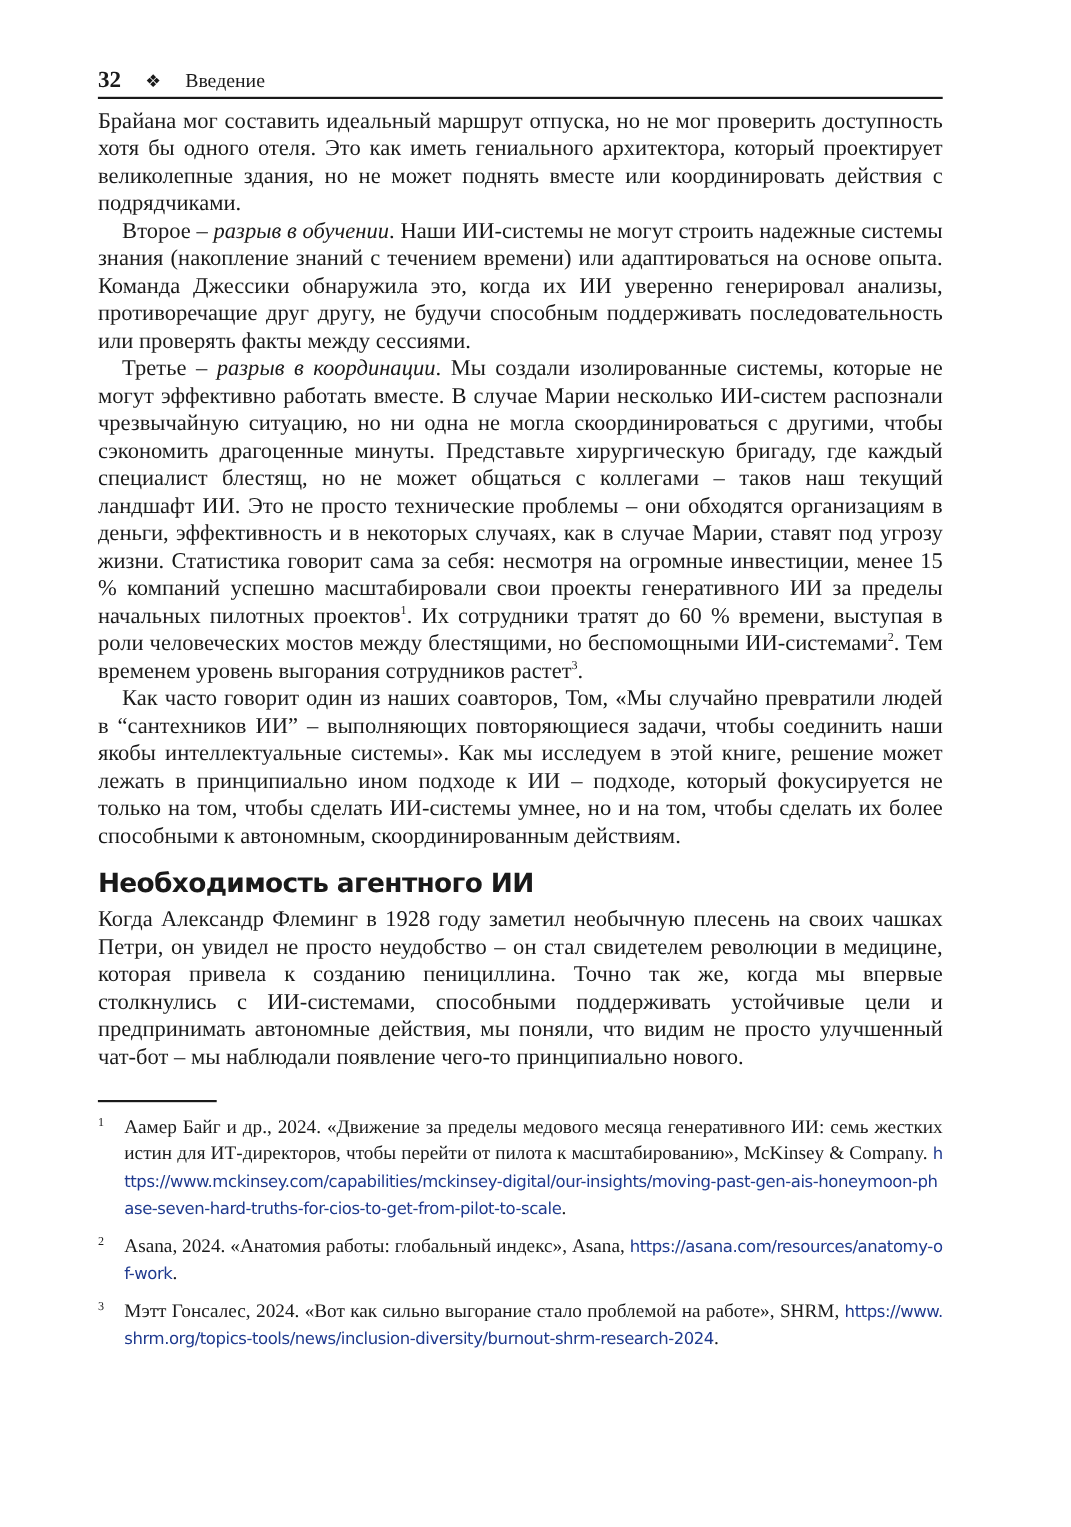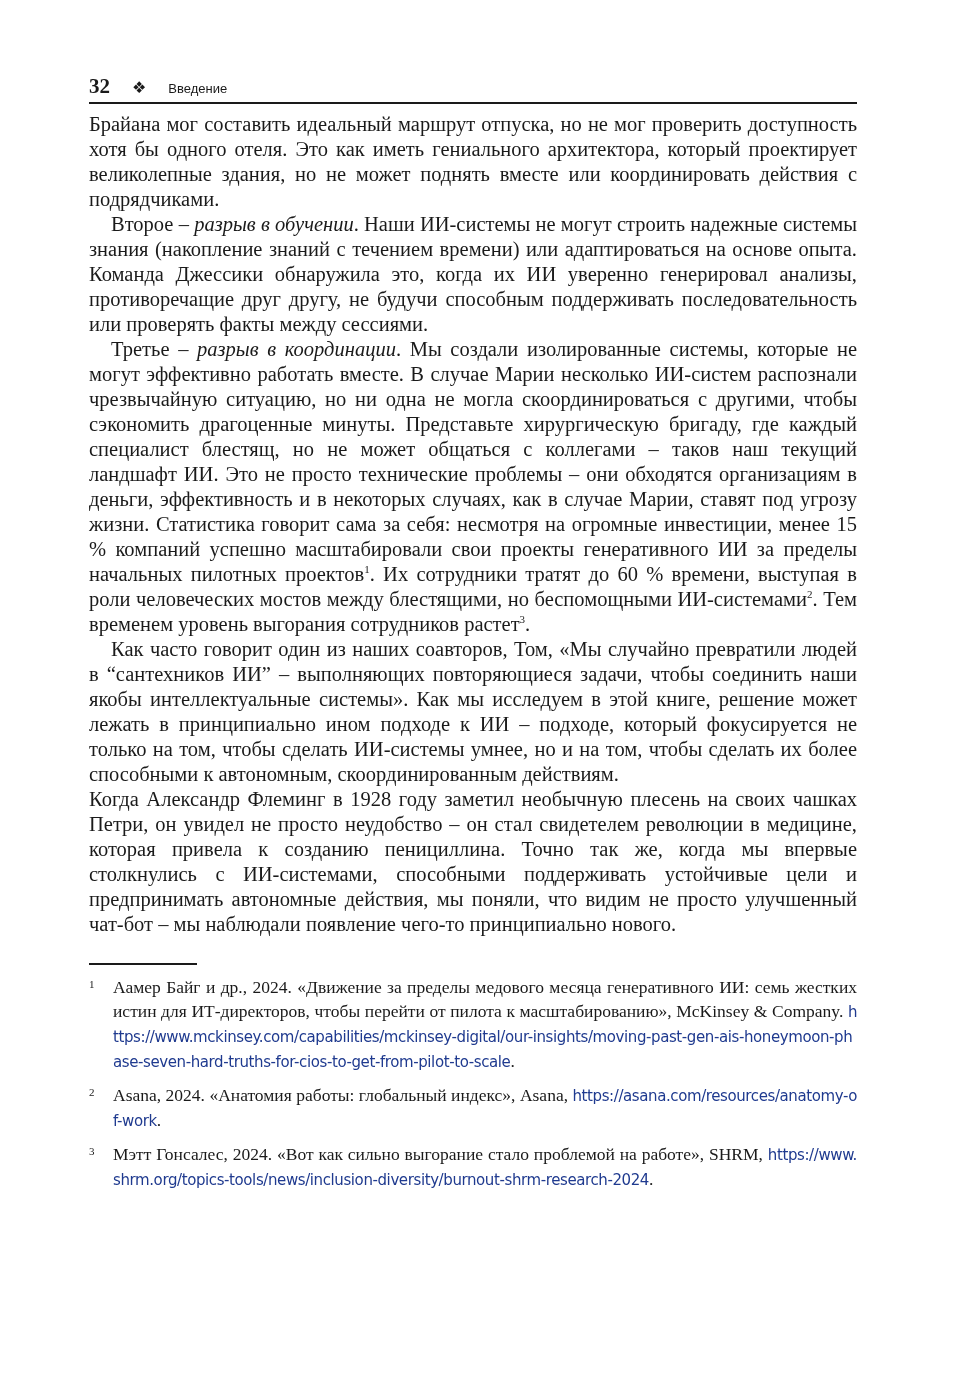--- a/index.html
+++ b/index.html
@@ -4,7 +4,7 @@
 <style>
   html, body { margin: 0; padding: 0; background: #ffffff; }
   body { width: 974px; height: 1388px; position: relative; overflow: hidden; color: #1a1a1a; }
-  .page { position: absolute; left: 89px; top: 74px; width: 768px; }
+  .page { position: absolute; left: 89px; top: 60px; width: 768px; }
   .running-head { display: flex; align-items: baseline; height: 28px; border-bottom: 2px solid #1a1a1a; }
   .page-number { font-family: "Liberation Serif", serif; font-weight: bold; font-size: 21px; margin-right: 22px; }
   .ornament { font-family: "DejaVu Sans", sans-serif; font-size: 16px; margin-right: 22px; }

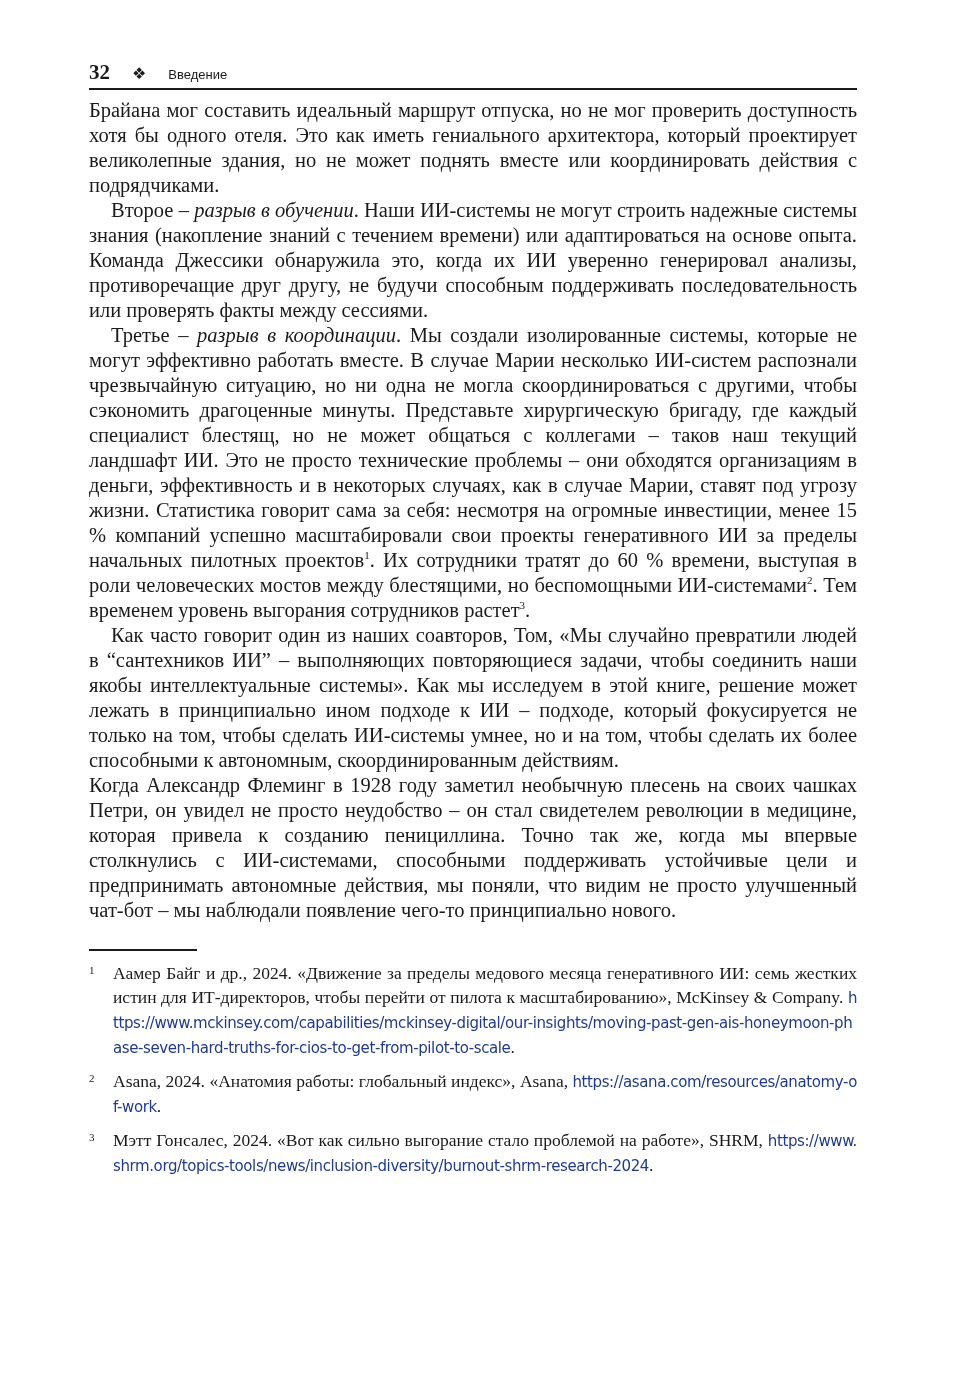--- a/index.html
+++ b/index.html
@@ -8,7 +8,7 @@
   .running-head { display: flex; align-items: baseline; height: 28px; border-bottom: 2px solid #1a1a1a; }
   .page-number { font-family: "Liberation Serif", serif; font-weight: bold; font-size: 21px; margin-right: 22px; }
   .ornament { font-family: "DejaVu Sans", sans-serif; font-size: 16px; margin-right: 22px; }
-  .section-name { font-family: Liberation Sans, sans-serif; font-size: 13px; }
+  .section-name { font-family: Liberation Serif, serif; font-size: 18px; }
   .body-text { font-family: "Liberation Serif", serif; font-size: 20.5px; line-height: 25px; text-align: justify; margin-top: 8px; }
   .body-text p { margin: 0; text-indent: 0; hyphens: manual; }
   .body-text p.indent { text-indent: 22px; }

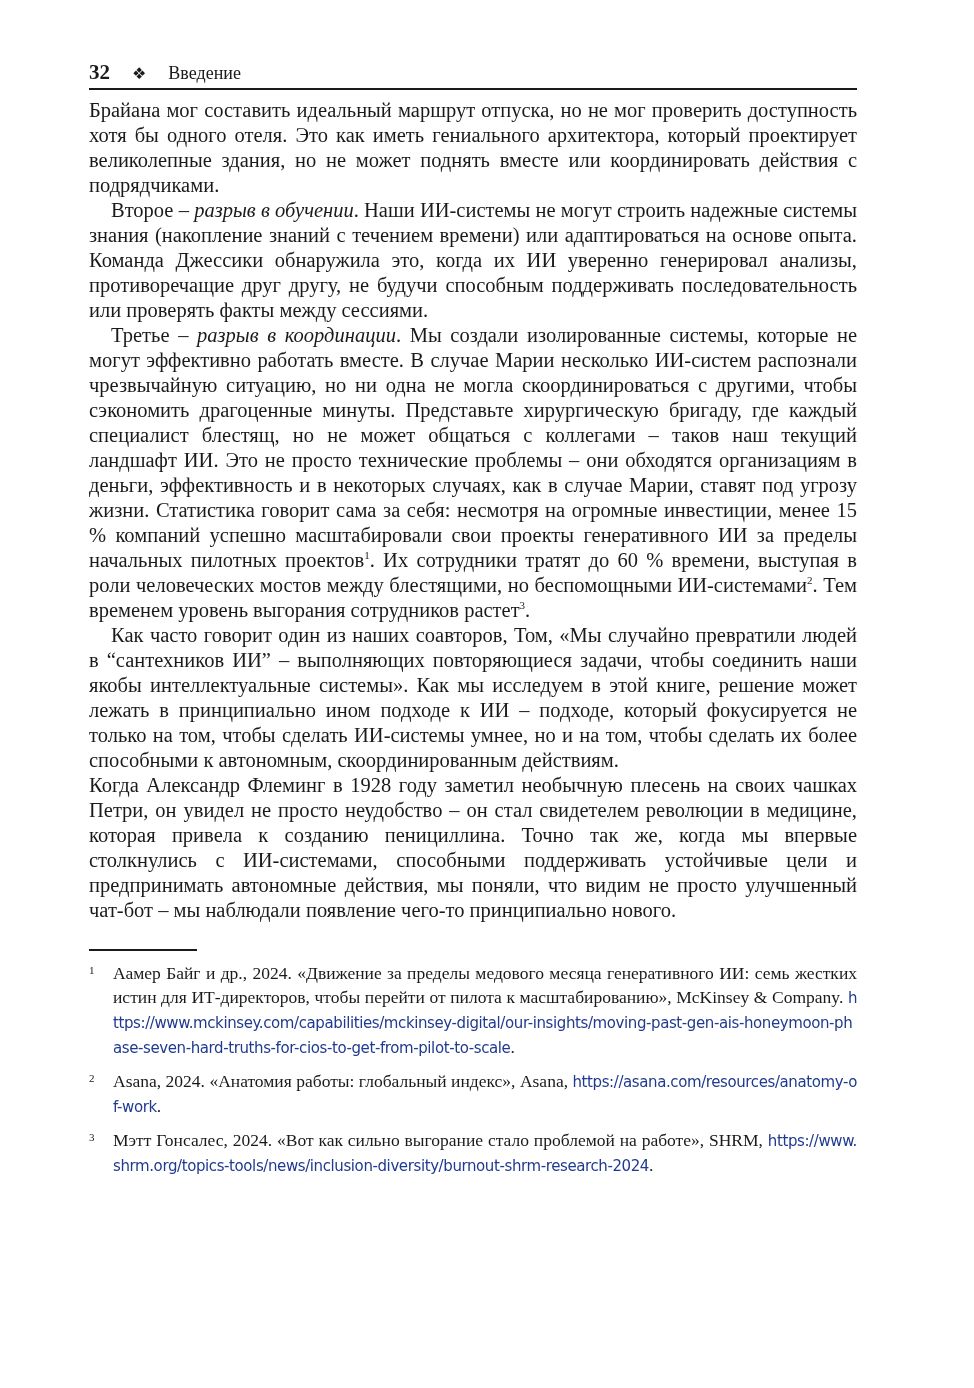--- a/index.html
+++ b/index.html
@@ -39,6 +39,7 @@
         <p class="indent"><span>Третье – </span><em>разрыв в координации</em><span>. Мы создали изолированные системы, которые не могут эффективно работать вместе. В случае Марии несколько ИИ-систем распознали чрезвычайную ситуацию, но ни одна не могла скоординироваться с другими, чтобы сэкономить драгоценные минуты. Представьте хирургическую бригаду, где каждый специалист блестящ, но не может общаться с коллегами – таков наш текущий ландшафт ИИ. Это не просто технические проблемы – они обходятся организациям в деньги, эффективность и в некоторых случаях, как в случае Марии, ставят под угрозу жизни. Статистика говорит сама за себя: несмотря на огромные инвестиции, менее 15 % компаний успешно масштабировали свои проекты генеративного ИИ за пределы начальных пилотных проектов</span><sup>1</sup><span>. Их сотрудники тратят до 60 % времени, выступая в роли человеческих мостов между блестящими, но беспомощными ИИ-системами</span><sup>2</sup><span>. Тем временем уровень выгорания сотрудников растет</span><sup>3</sup><span>.</span></p>
         <p class="indent"><span>Как часто говорит один из наших соавторов, Том, «Мы случайно превратили людей в “сантехников ИИ” – выполняющих повторяющиеся задачи, чтобы соединить наши якобы интеллектуальные системы». Как мы исследуем в этой книге, решение может лежать в принципиально ином подходе к ИИ – подходе, который фокусируется не только на том, чтобы сделать ИИ-системы умнее, но и на том, чтобы сделать их более способными к автономным, скоординированным действиям.</span></p>
       </div>
+    <h2 class="section-heading">Необходимость агентного ИИ</h2>
     <p style="text-indent: 0px;">Когда Александр Флеминг в 1928 году заметил необычную плесень на своих чашках Петри, он увидел не просто неудобство – он стал свидетелем революции в медицине, которая привела к созданию пенициллина. Точно так же, когда мы впервые столкнулись с ИИ-системами, способными поддерживать устойчивые цели и предпринимать автономные действия, мы поняли, что видим не просто улучшенный чат-бот – мы наблюдали появление чего-то принципиально нового.</p>
   </div>
 

